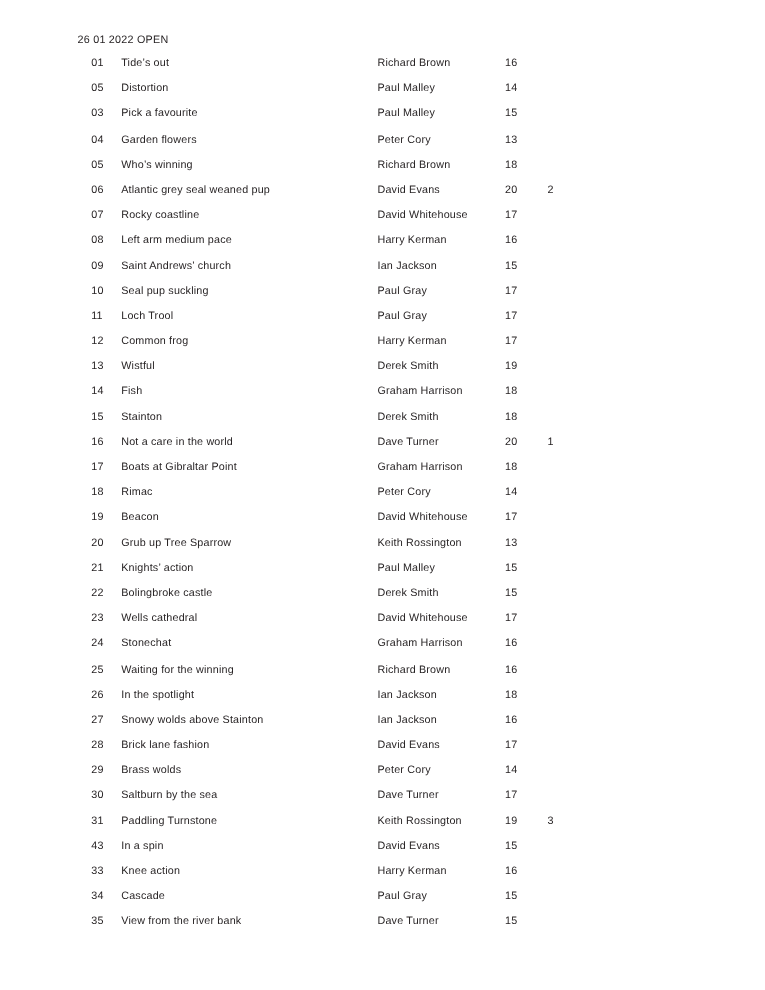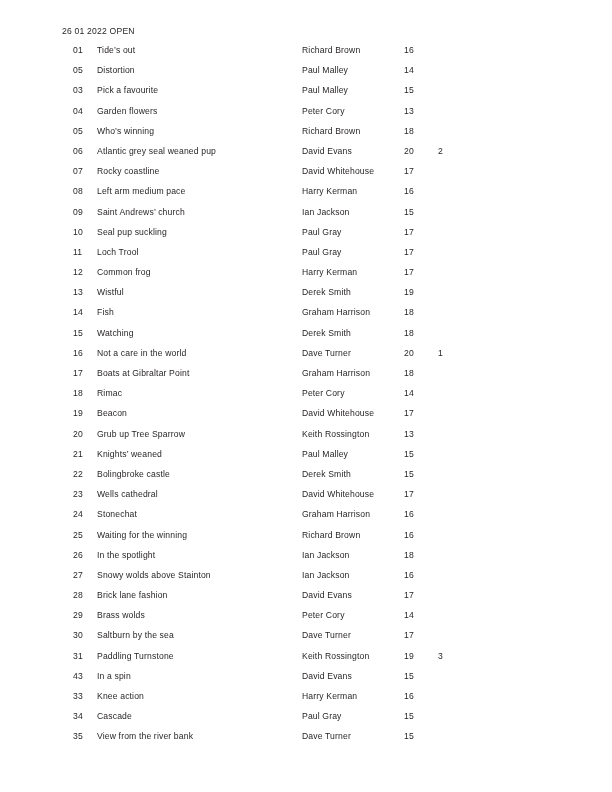--- a/index.html
+++ b/index.html
@@ -145,7 +145,7 @@
       </div>
       <div class="row">
         <div class="cell c-num">15</div>
-        <div class="cell c-title">Watching</div>
+        <div class="cell c-title">Stainton</div>
         <div class="cell c-author">Derek Smith</div>
         <div class="cell c-score">18</div>
       </div>

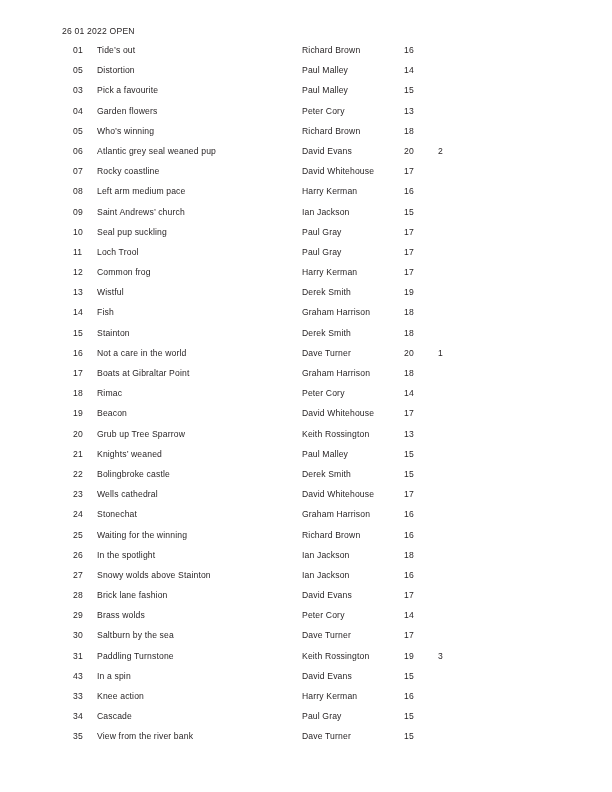--- a/index.html
+++ b/index.html
@@ -182,7 +182,7 @@
       </div>
       <div class="row">
         <div class="cell c-num">21</div>
-        <div class="cell c-title">Knights’ weaned</div>
+        <div class="cell c-title">Knights’ action</div>
         <div class="cell c-author">Paul Malley</div>
         <div class="cell c-score">15</div>
       </div>

